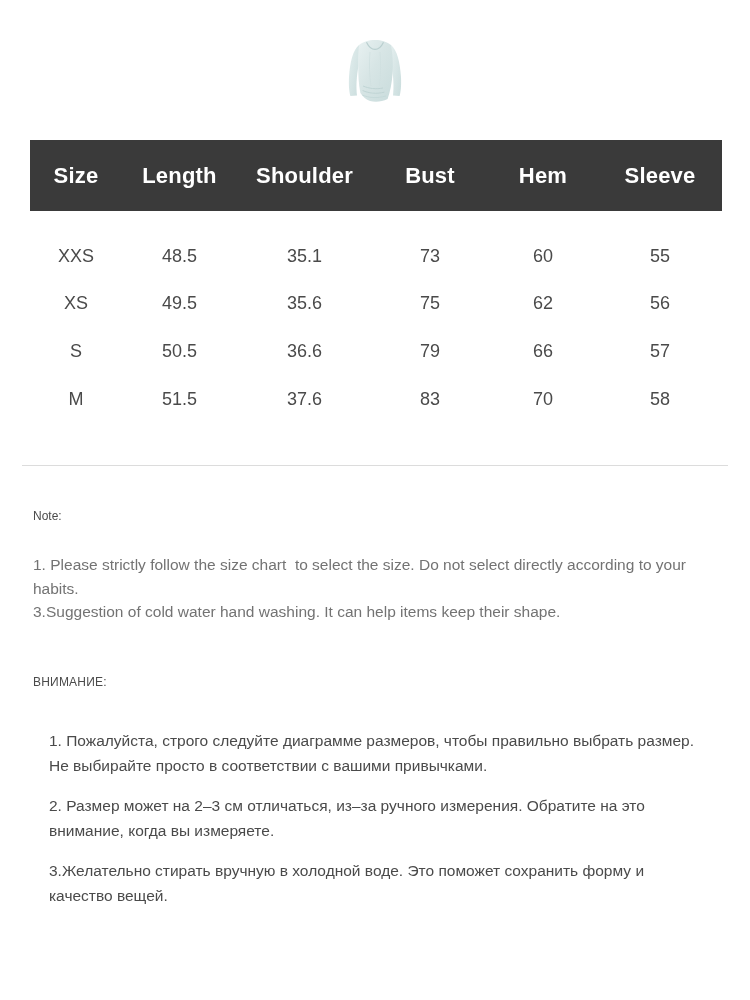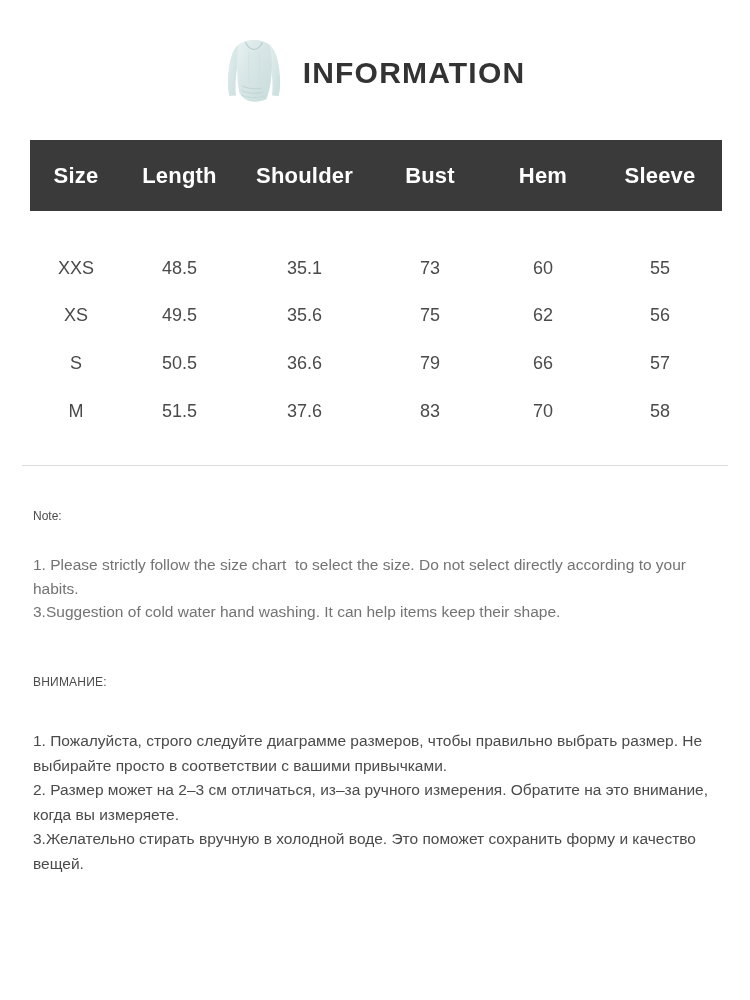--- a/index.html
+++ b/index.html
@@ -163,7 +163,6 @@
     <path d="M24 16 C23 28 23.4 40 25 50" fill="none" stroke="#cfe0e0" stroke-width="0.8"></path>
     <path d="M34 16 C35 28 34.8 40 33.4 50" fill="none" stroke="#cfe0e0" stroke-width="0.8"></path>
   </svg>
-  <div class="title-text">INFORMATION</div>
 </div>
 
 <table class="size-table">

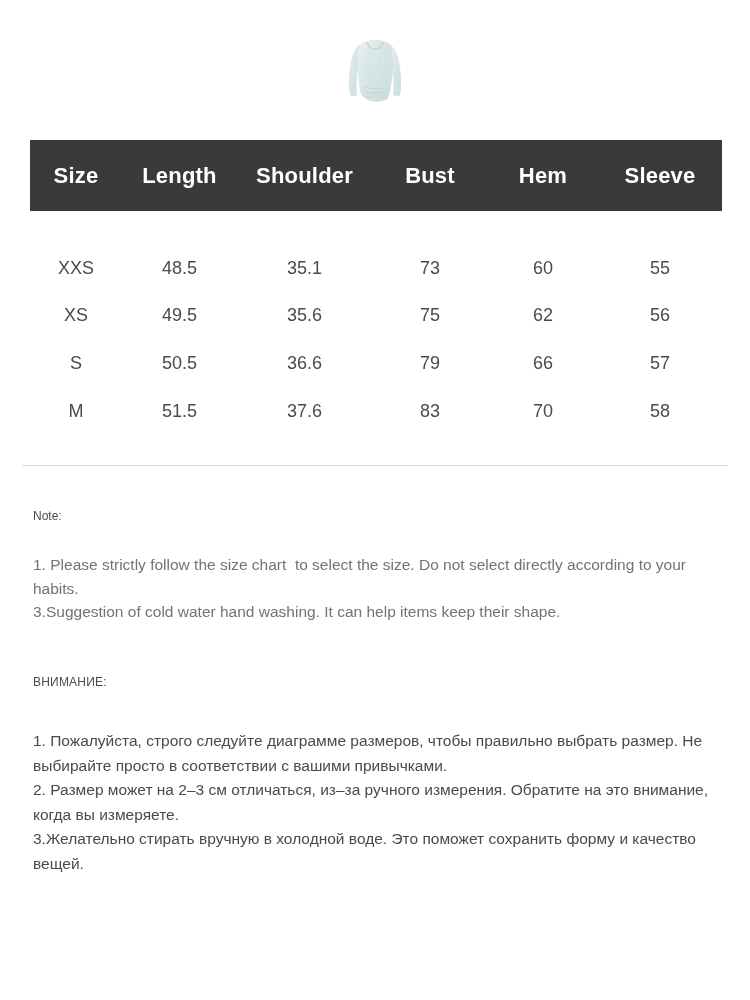--- a/index.html
+++ b/index.html
@@ -76,7 +76,7 @@
     font-weight: normal;
   }
   .size-table tbody tr:first-child td {
-    padding-top: 34px;
+    padding-top: 22px;
     height: 46px;
   }
   .col-size   { width: 92px; }

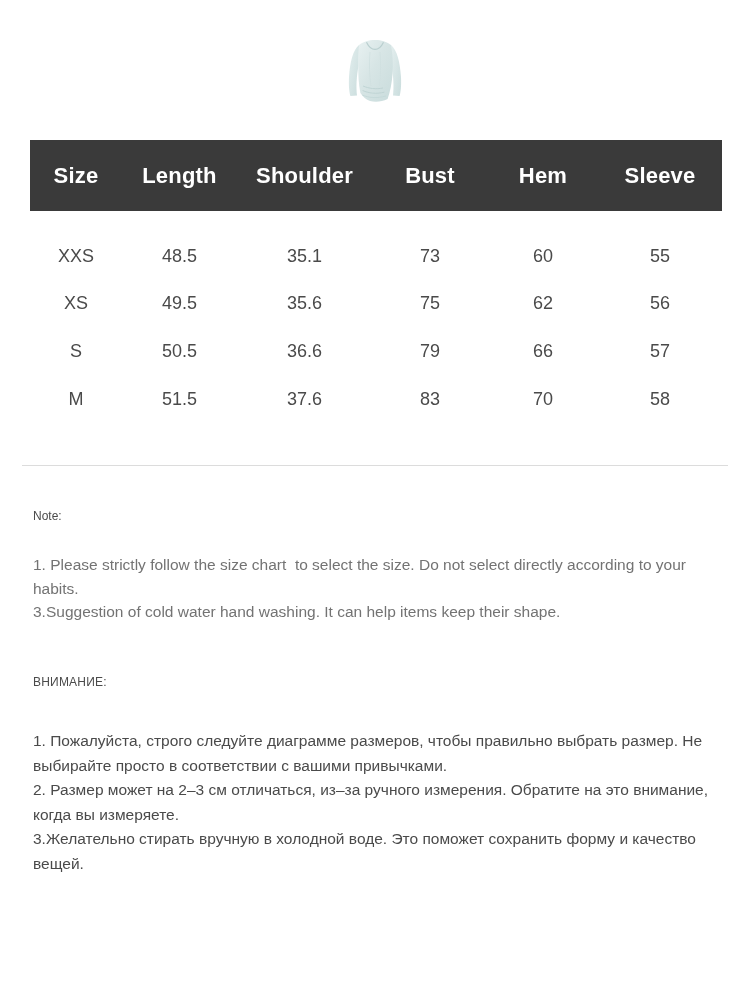--- a/index.html
+++ b/index.html
@@ -127,7 +127,7 @@
     font-size: 15.5px;
     color: #4a4a4a;
     line-height: 1.58;
-    margin: 0;
+    margin: 16px;
     white-space: pre-wrap;
   }
 </style>

